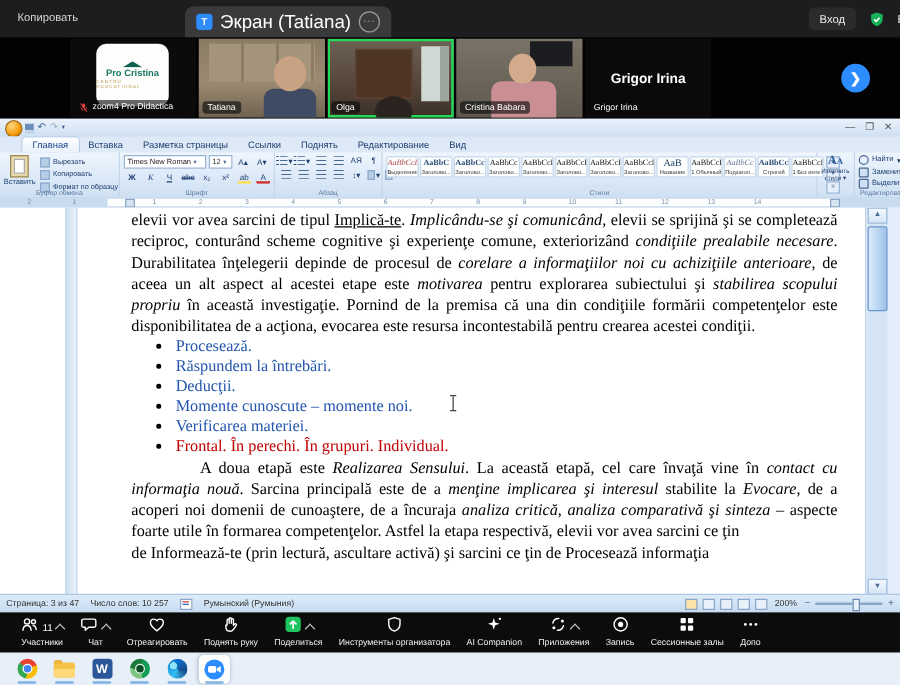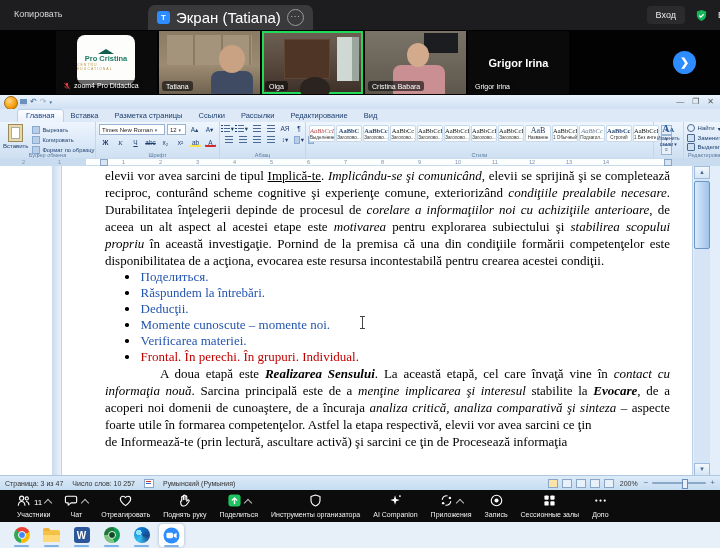--- a/index.html
+++ b/index.html
@@ -296,7 +296,7 @@
         <div class="rtab">Вставка</div>
         <div class="rtab">Разметка страницы</div>
         <div class="rtab">Ссылки</div>
-        <div class="rtab">Рассылки</div>
+        <div class="rtab">Поднять</div>
         <div class="rtab">Редактирование</div>
         <div class="rtab">Вид</div>
       </div>

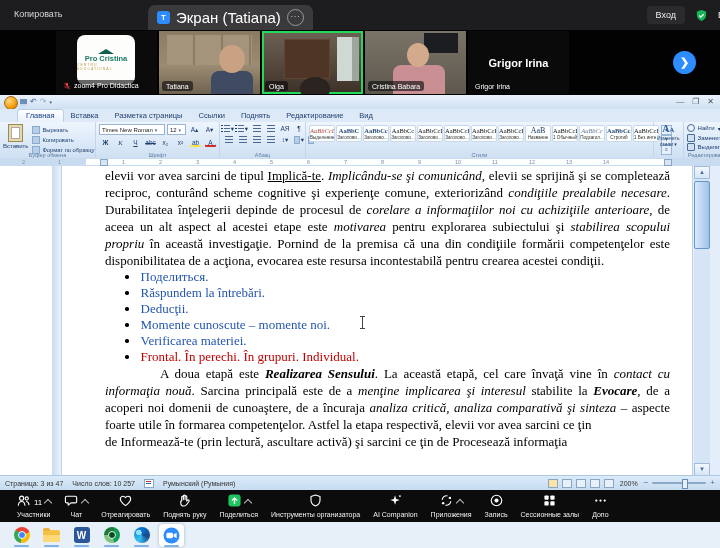--- a/index.html
+++ b/index.html
@@ -491,7 +491,7 @@
         <div class="bullets" id="bullets">
             <div class="bullet blue">
               <div class="bdot"></div>
-              <div class="btext">Поделиться.</div>
+              <div class="btext">Procesează.</div>
             </div>
             <div class="bullet blue">
               <div class="bdot"></div>

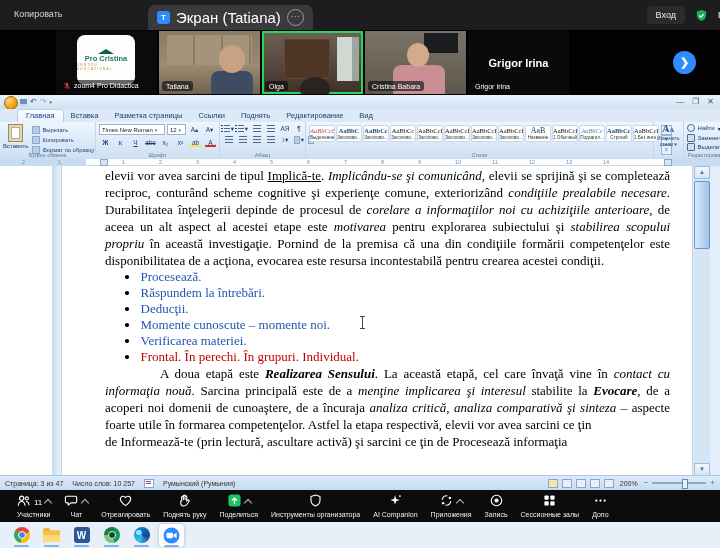--- a/index.html
+++ b/index.html
@@ -129,7 +129,7 @@
   .dtext{position:absolute;left:105px;top:1px;width:565px;font-family:"Liberation Serif",serif;
          font-size:13px;line-height:17px;color:#000;text-align:justify;}
   .dtext p{margin:0;}
-  .run-n{}.run-i{font-style:italic}.run-u{text-decoration:underline}.run-bi{font-weight:bold;font-style:italic}
+  .run-n{}.run-i{font-style:italic}.run-u{text-decoration:underline}.run-bi{font-weight:normal;font-style:italic}
   .doc-heading{font-weight:bold;text-indent:35px;}
   .bullets{margin:0;padding:0;line-height:16px;}
   .bullet{display:flex;align-items:baseline;}

